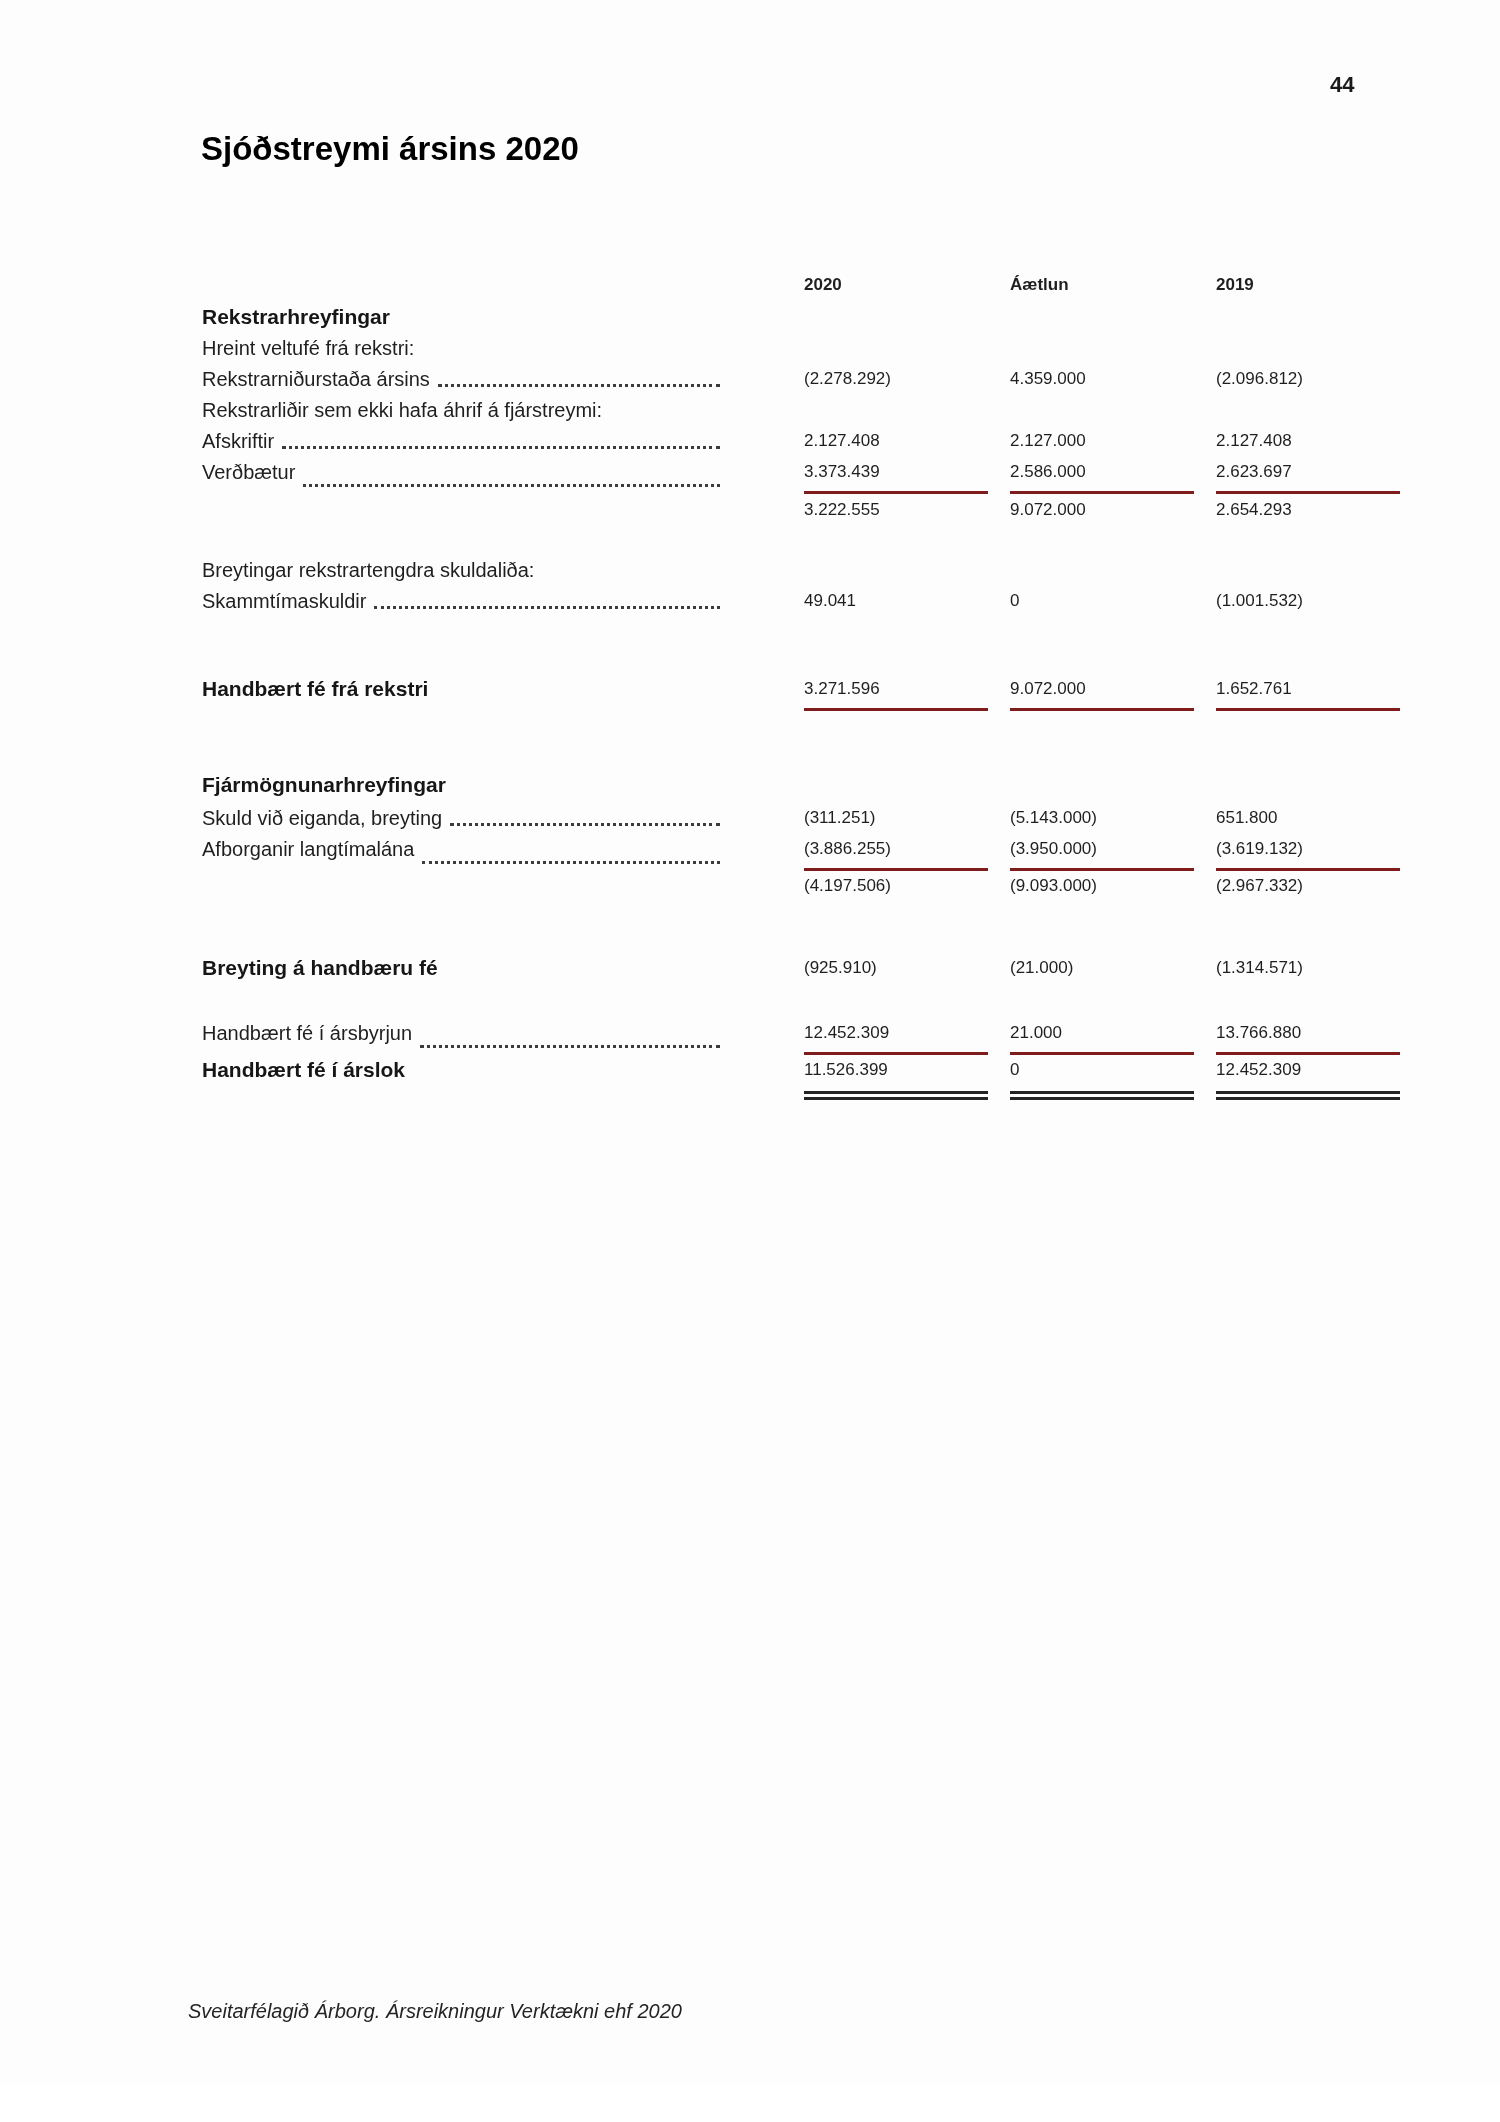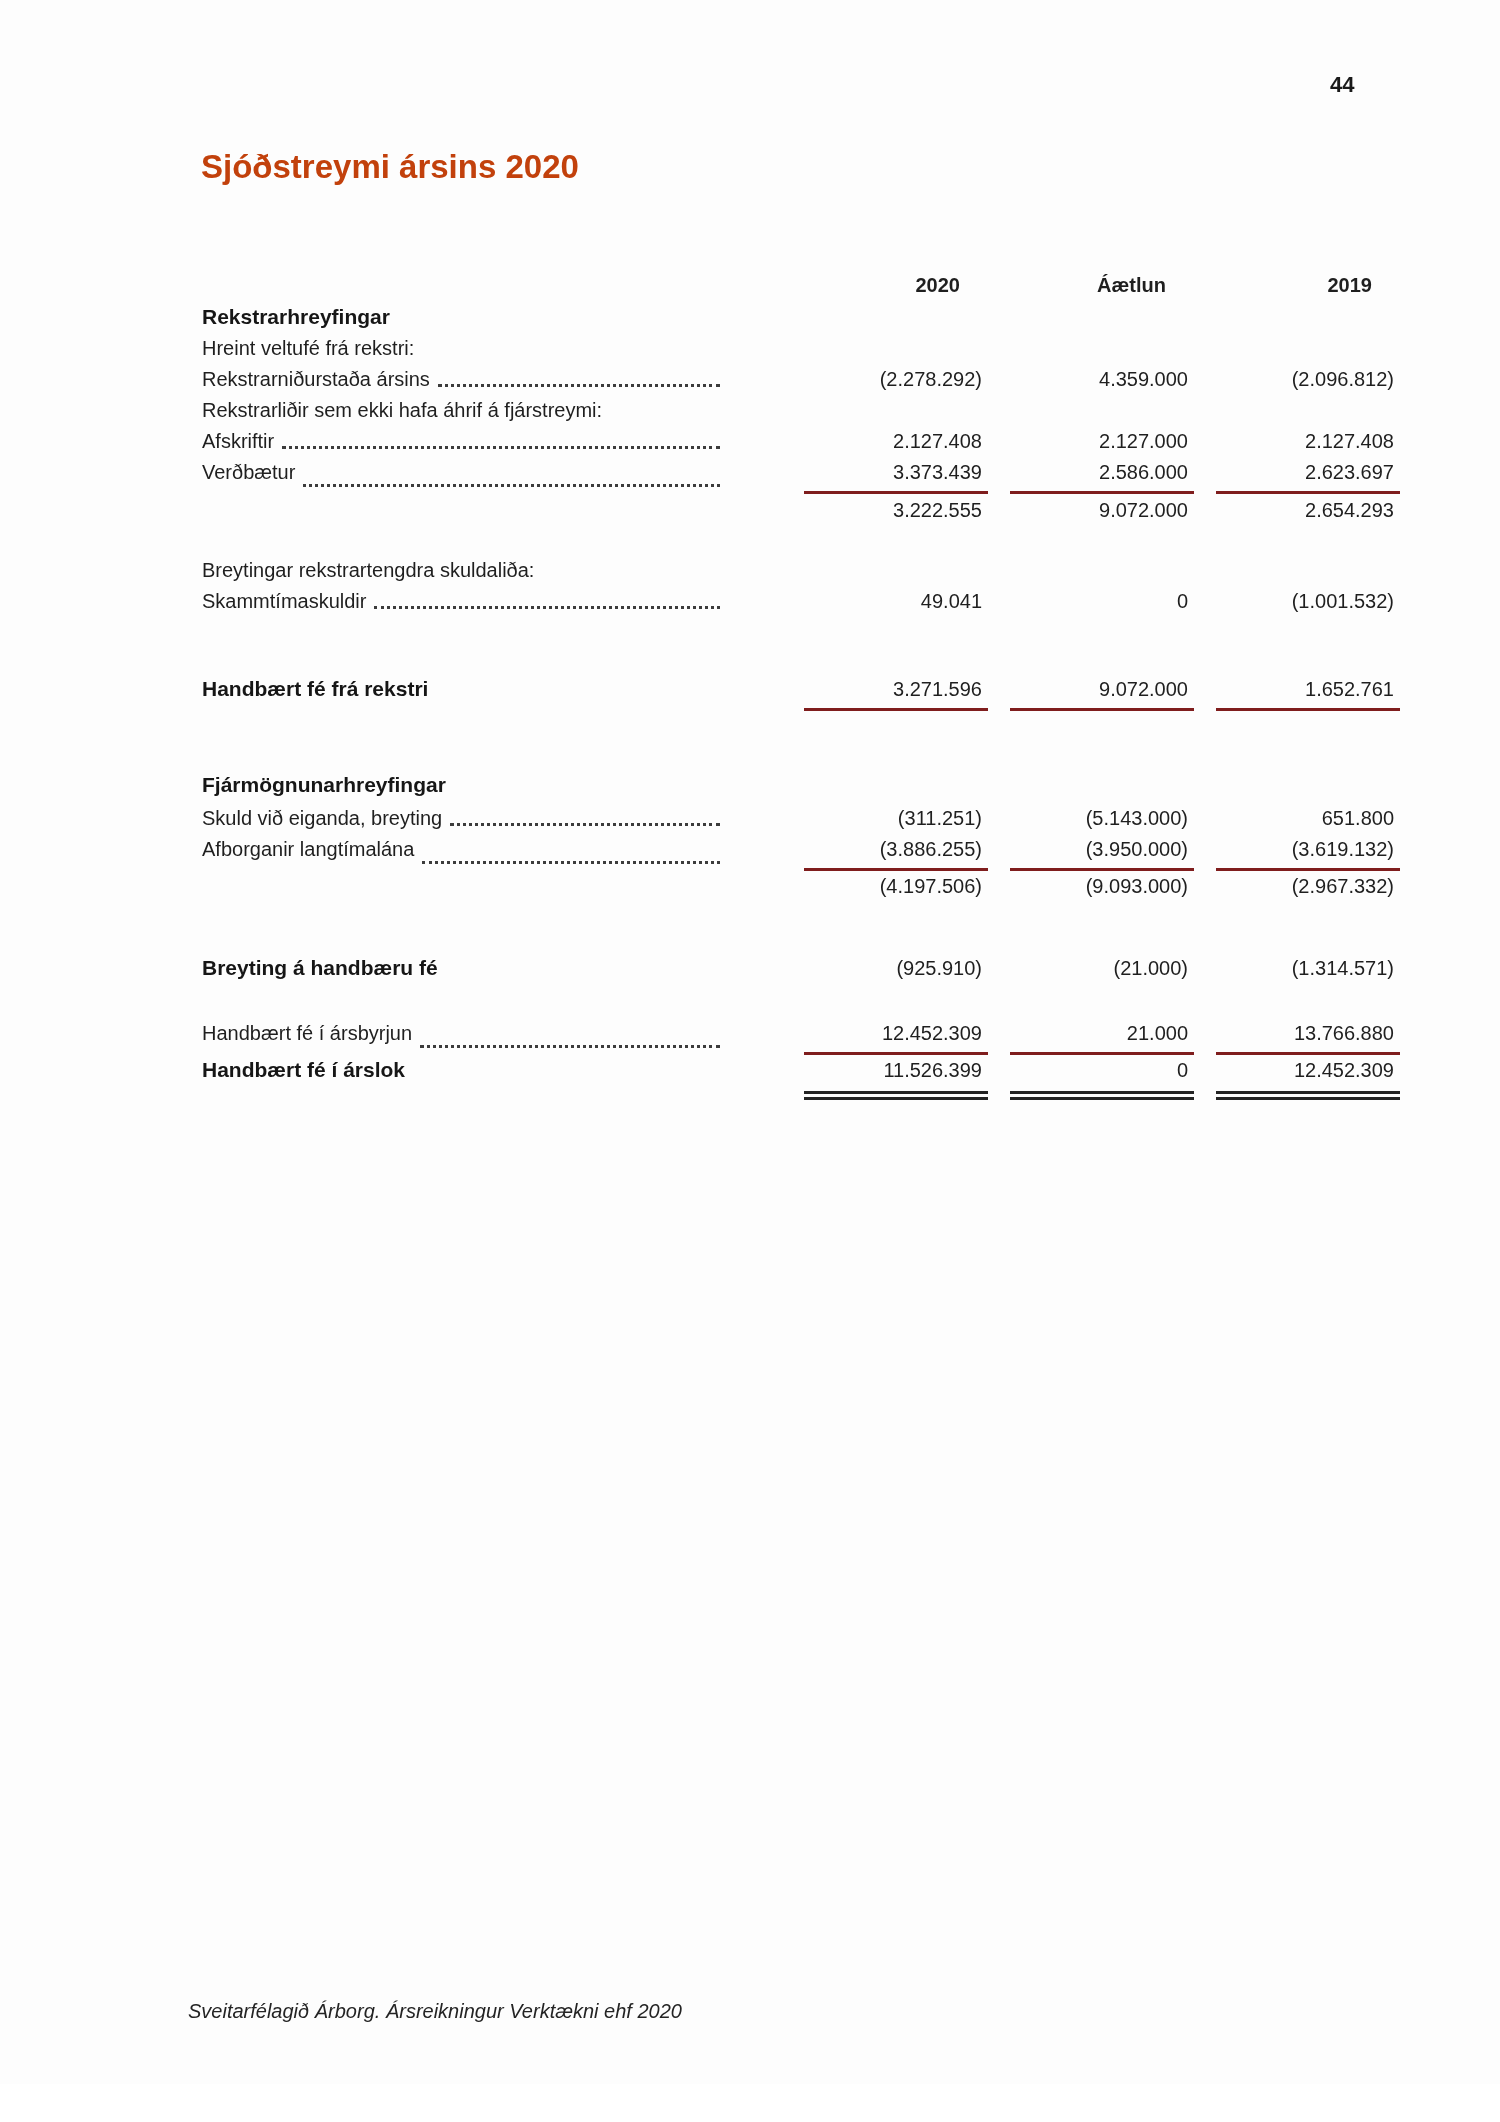--- a/index.html
+++ b/index.html
@@ -18,7 +18,7 @@
   }
   .title {
     position: absolute; left: 201px; top: 130px;
-    font-size: 33px; font-weight: 700; line-height: 38px; color: #c2410c; margin-top: 18px;
+    font-size: 33px; font-weight: 700; line-height: 38px; color: #000000;
   }
   .table {
     position: absolute; left: 202px; top: 270px; width: 1198px;

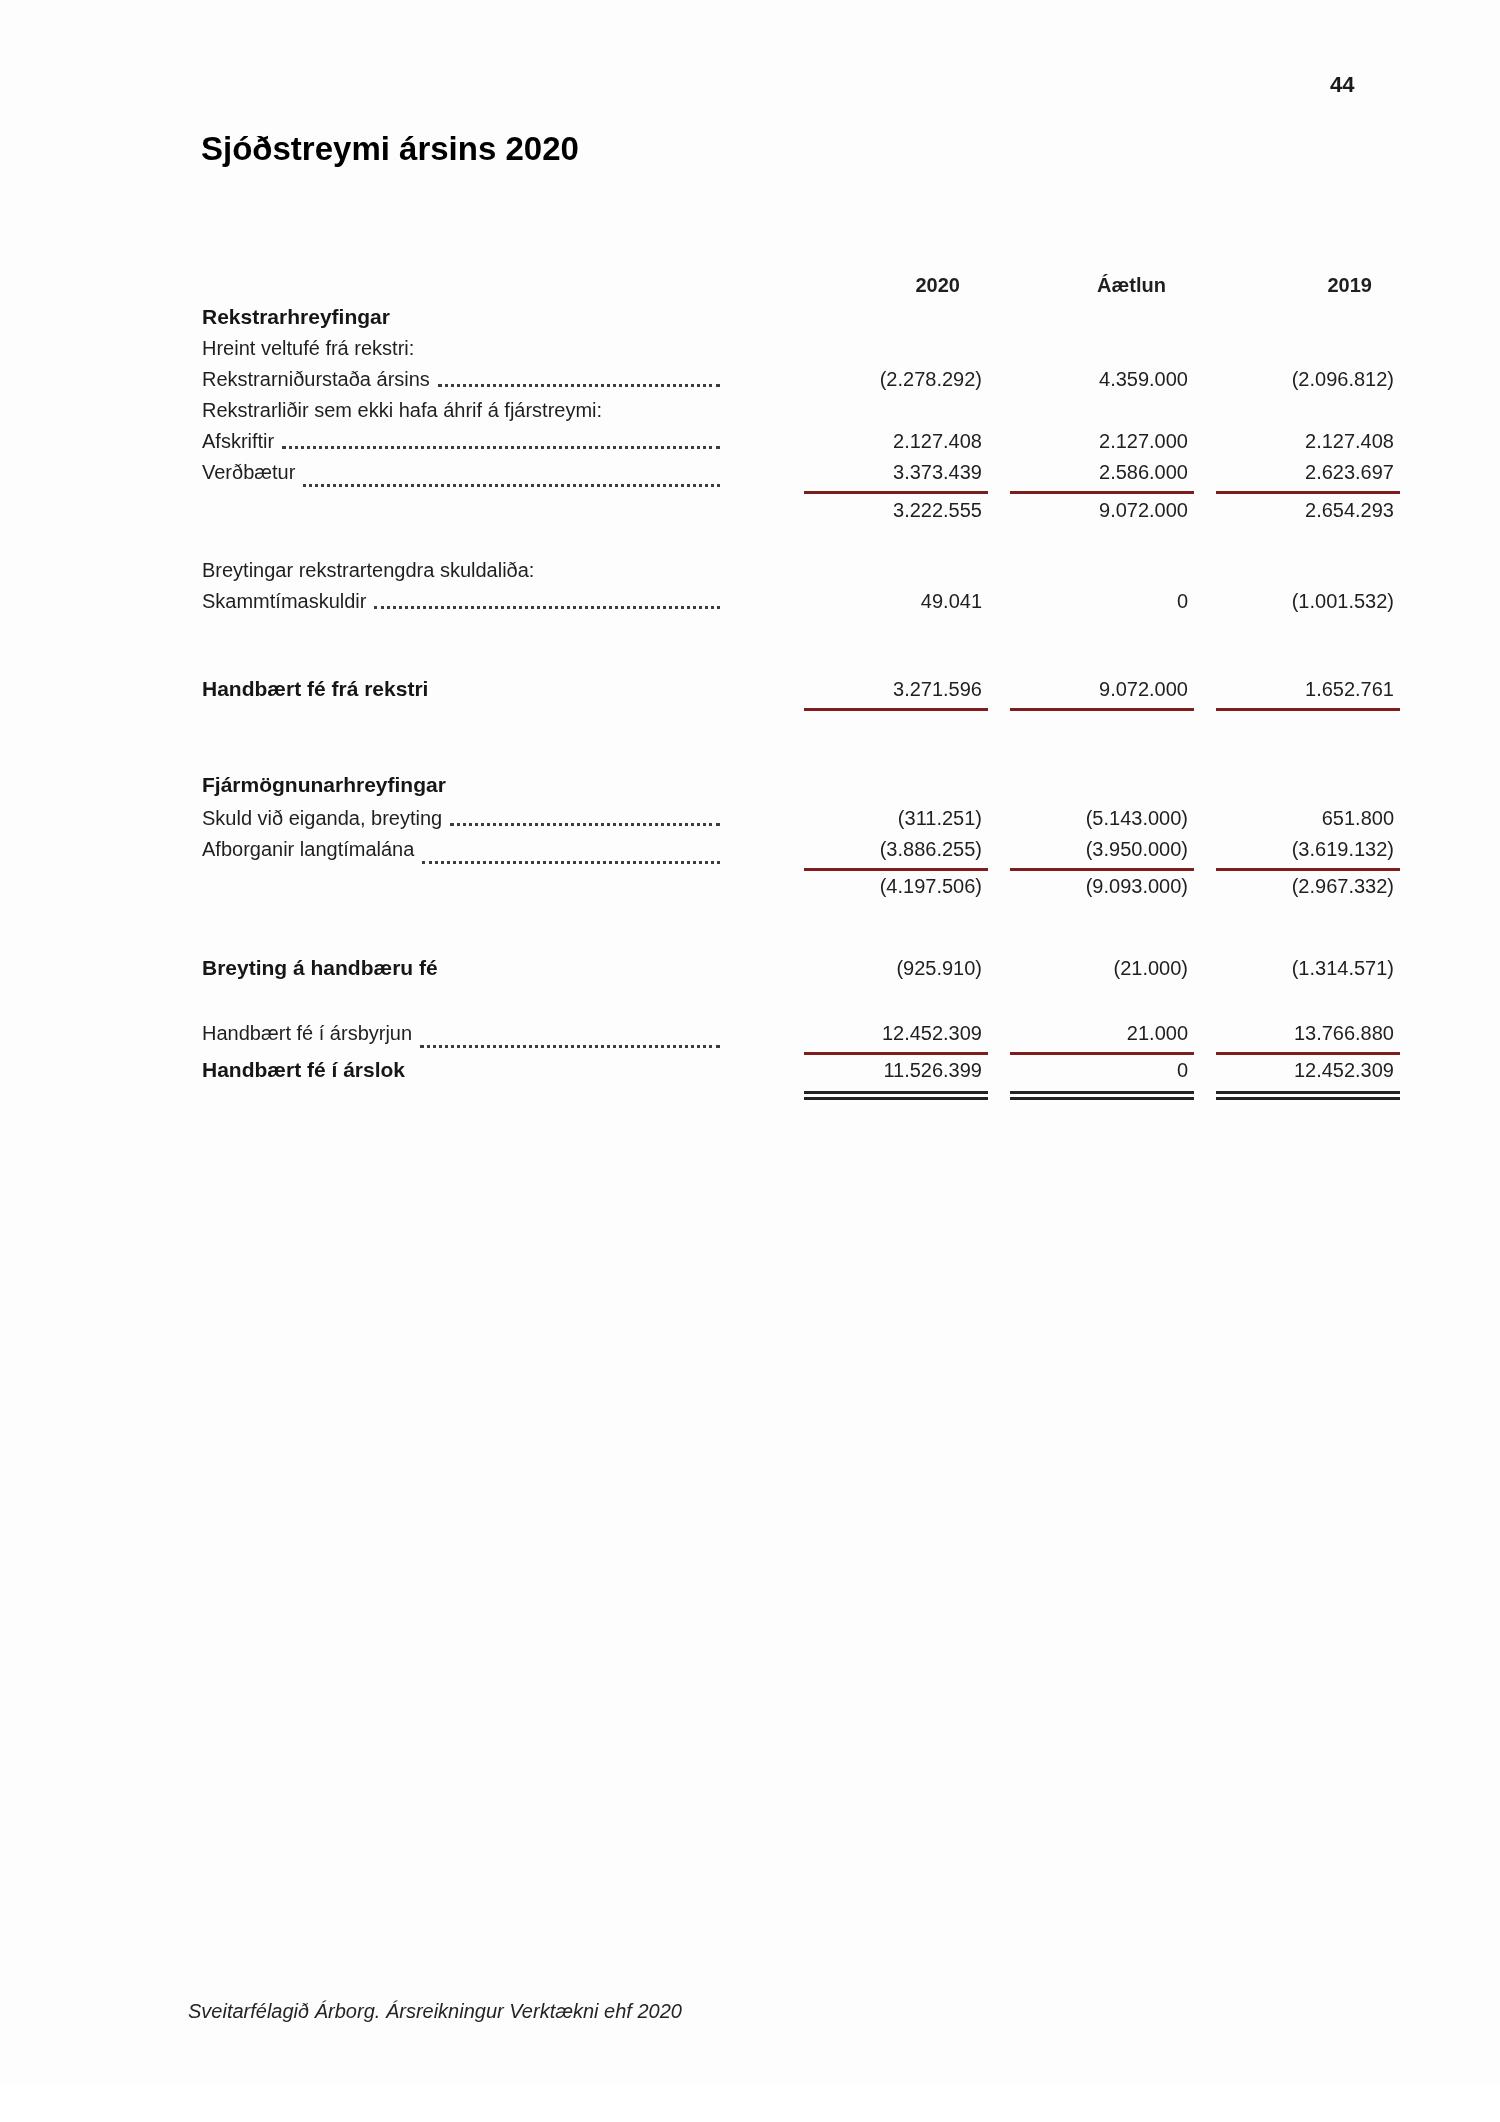--- a/index.html
+++ b/index.html
@@ -34,8 +34,8 @@
   }
   .num {
     flex: 0 0 184px; width: 184px; margin-left: 22px; box-sizing: border-box;
-    text-align: right; padding-right: 6px;
-    font-size: 20px; line-height: 30px; white-space: nowrap;
+    padding-right: 6px;
+    font-size: 17px; line-height: 30px; white-space: nowrap;
   }
   .hdr .num { font-weight: 700; padding-right: 28px; }
   .ruled .num  { border-bottom: 3px solid #7f1d1d; padding-bottom: 4px; }

